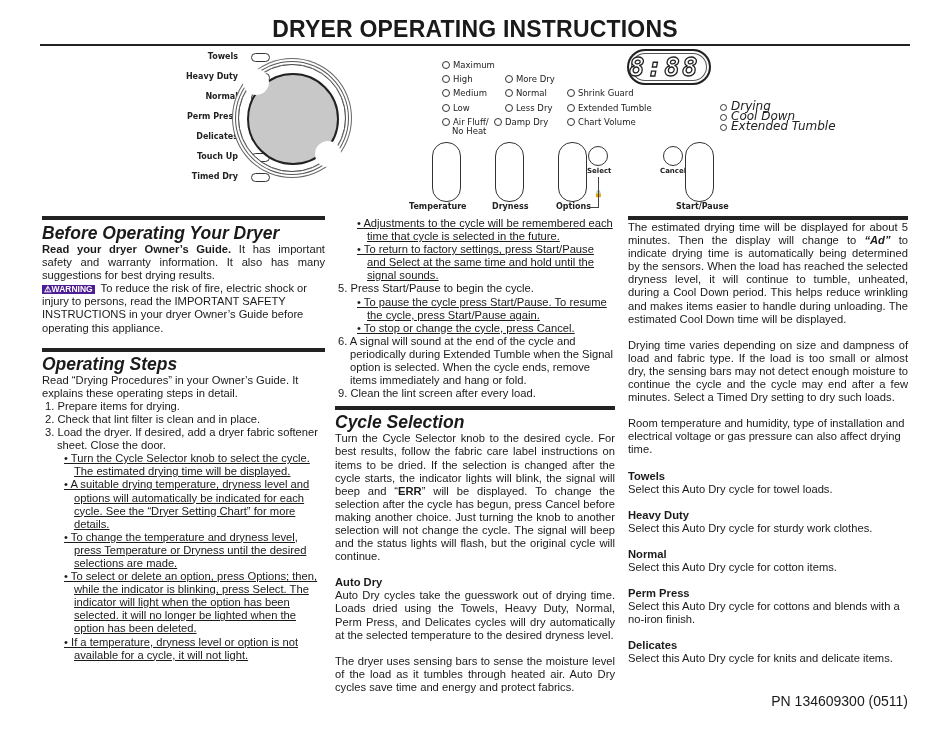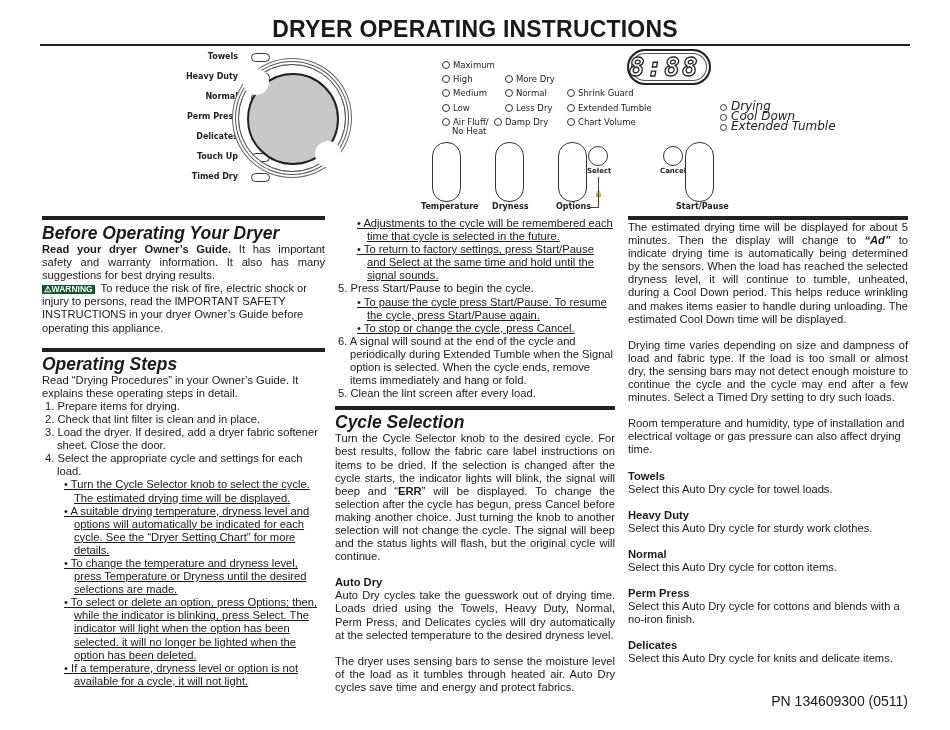--- a/index.html
+++ b/index.html
@@ -108,7 +108,7 @@
   </div>
 
   <div class="pill" style="left:392px; top:96px"></div>
-  <div class="btn-lbl" style="left:381px; top:156px">Temperature</div>
+  <div class="btn-lbl" style="left:369px; top:156px">Temperature</div>
 
   <div class="pill" style="left:455px; top:96px"></div>
   <div class="btn-lbl" style="left:452px; top:156px">Dryness</div>

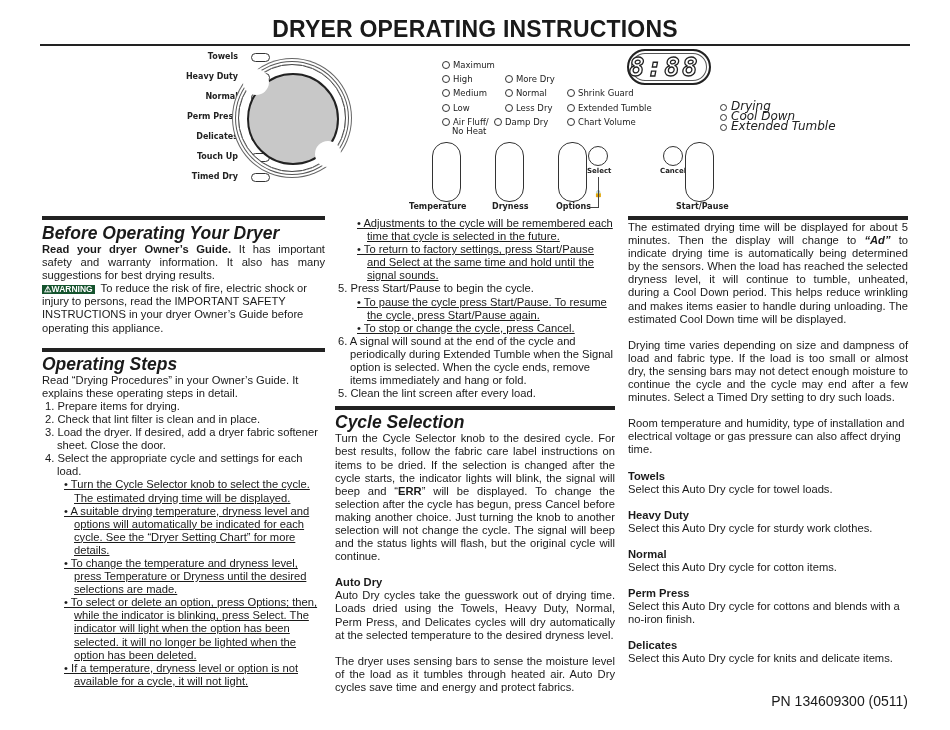--- a/index.html
+++ b/index.html
@@ -34,7 +34,7 @@
   .just { text-align:justify; }
   .indent1 { padding-left:15px; text-indent:-12px; }
   .indent2 { padding-left:32px; text-indent:-10px;text-decoration:underline; }
-  .warn { display:inline-block; background:#14532d; color:#fff; font-weight:bold; font-size:8.5px; line-height:9px; padding:0 2px; margin-right:3px; }
+  .warn { display:inline-block; background:#4c1d95; color:#fff; font-weight:bold; font-size:8.5px; line-height:9px; padding:0 2px; margin-right:3px; }
   .gap { height:13px; }
   .pn { position:absolute; right:42px; top:693px; font-size:14px; }
 </style>

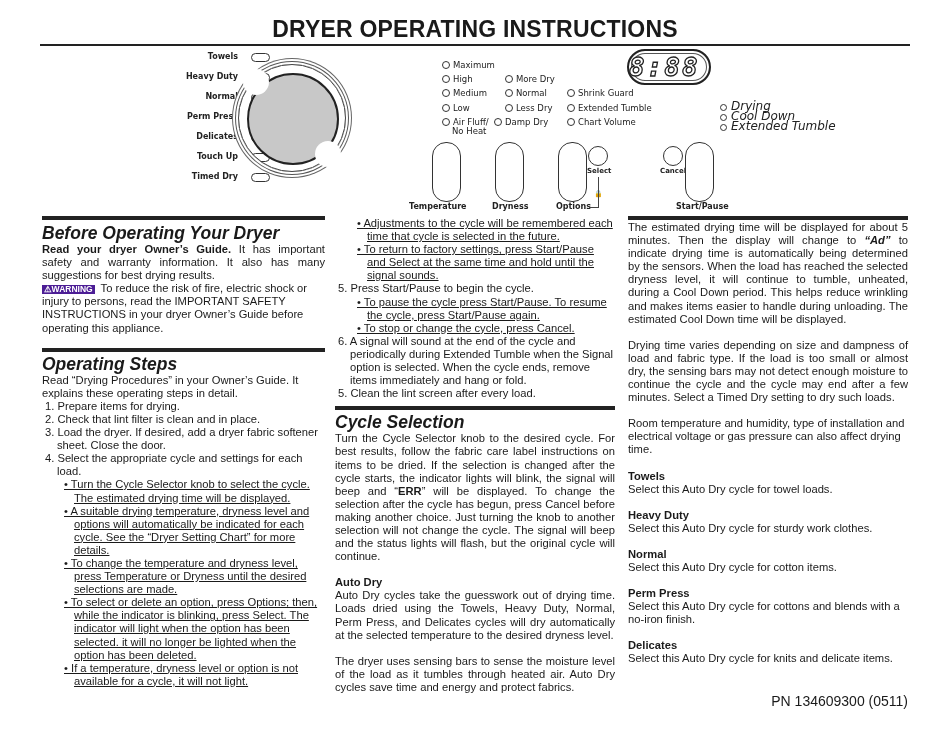--- a/index.html
+++ b/index.html
@@ -155,7 +155,7 @@
   <p class="indent2">• To pause the cycle press Start/Pause.  To resume the cycle, press Start/Pause again.</p>
   <p class="indent2">• To stop or change the cycle, press Cancel.</p>
   <p class="indent1">6.  A signal will sound at the end of the cycle and periodically during Extended Tumble when the Signal option is selected.  When the cycle ends, remove items immediately and hang or fold.</p>
-  <p class="indent1">5.  Clean the lint screen after every load.</p>
+  <p class="indent1">9.  Clean the lint screen after every load.</p>
   <div style="height:6px"></div>
   <div class="rule"></div>
   <div class="h2" style="margin-top:2px;">Cycle Selection</div>

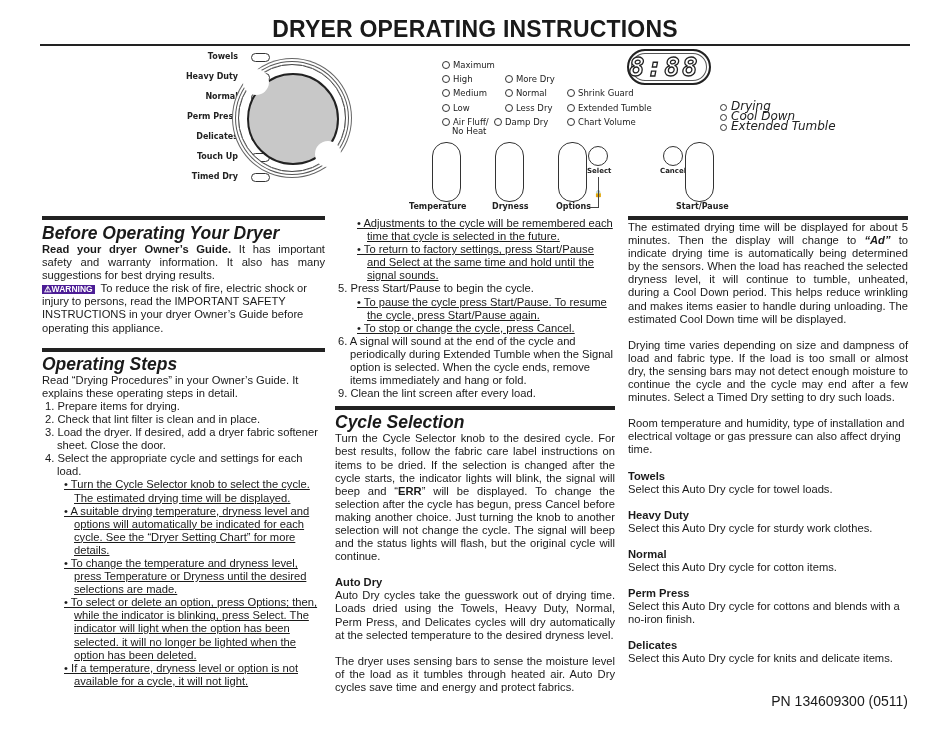--- a/index.html
+++ b/index.html
@@ -140,7 +140,6 @@
   <p class="indent1">1.  Prepare items for drying.</p>
   <p class="indent1">2.  Check that lint filter is clean and in place.</p>
   <p class="indent1">3.  Load the dryer. If desired, add a dryer fabric softener sheet. Close the door.</p>
-  <p class="indent1">4.  Select  the appropriate cycle and  settings for each load.</p>
   <p class="indent2">• Turn the Cycle Selector knob to select the cycle. The estimated drying time will be displayed.</p>
   <p class="indent2">•  A suitable drying temperature, dryness level and options will automatically be indicated for each cycle.  See the “Dryer Setting Chart” for more details.</p>
   <p class="indent2">• To change the temperature and dryness level, press Temperature or Dryness until the desired selections are made.</p>

